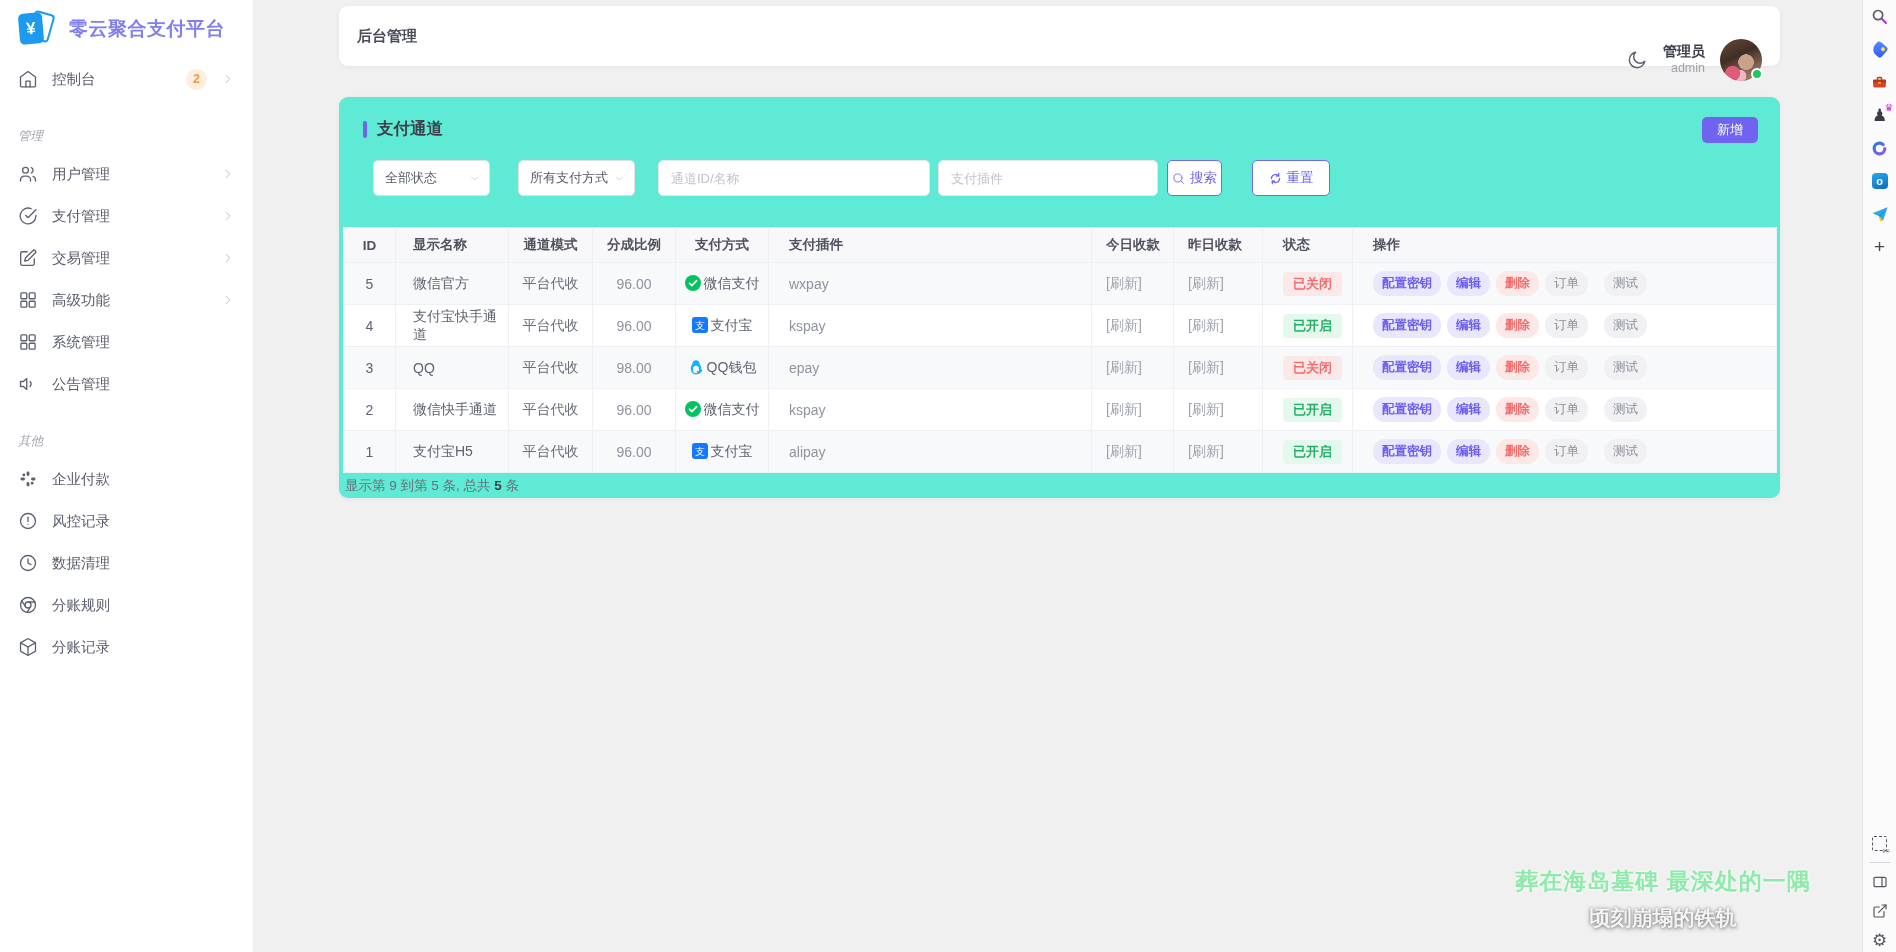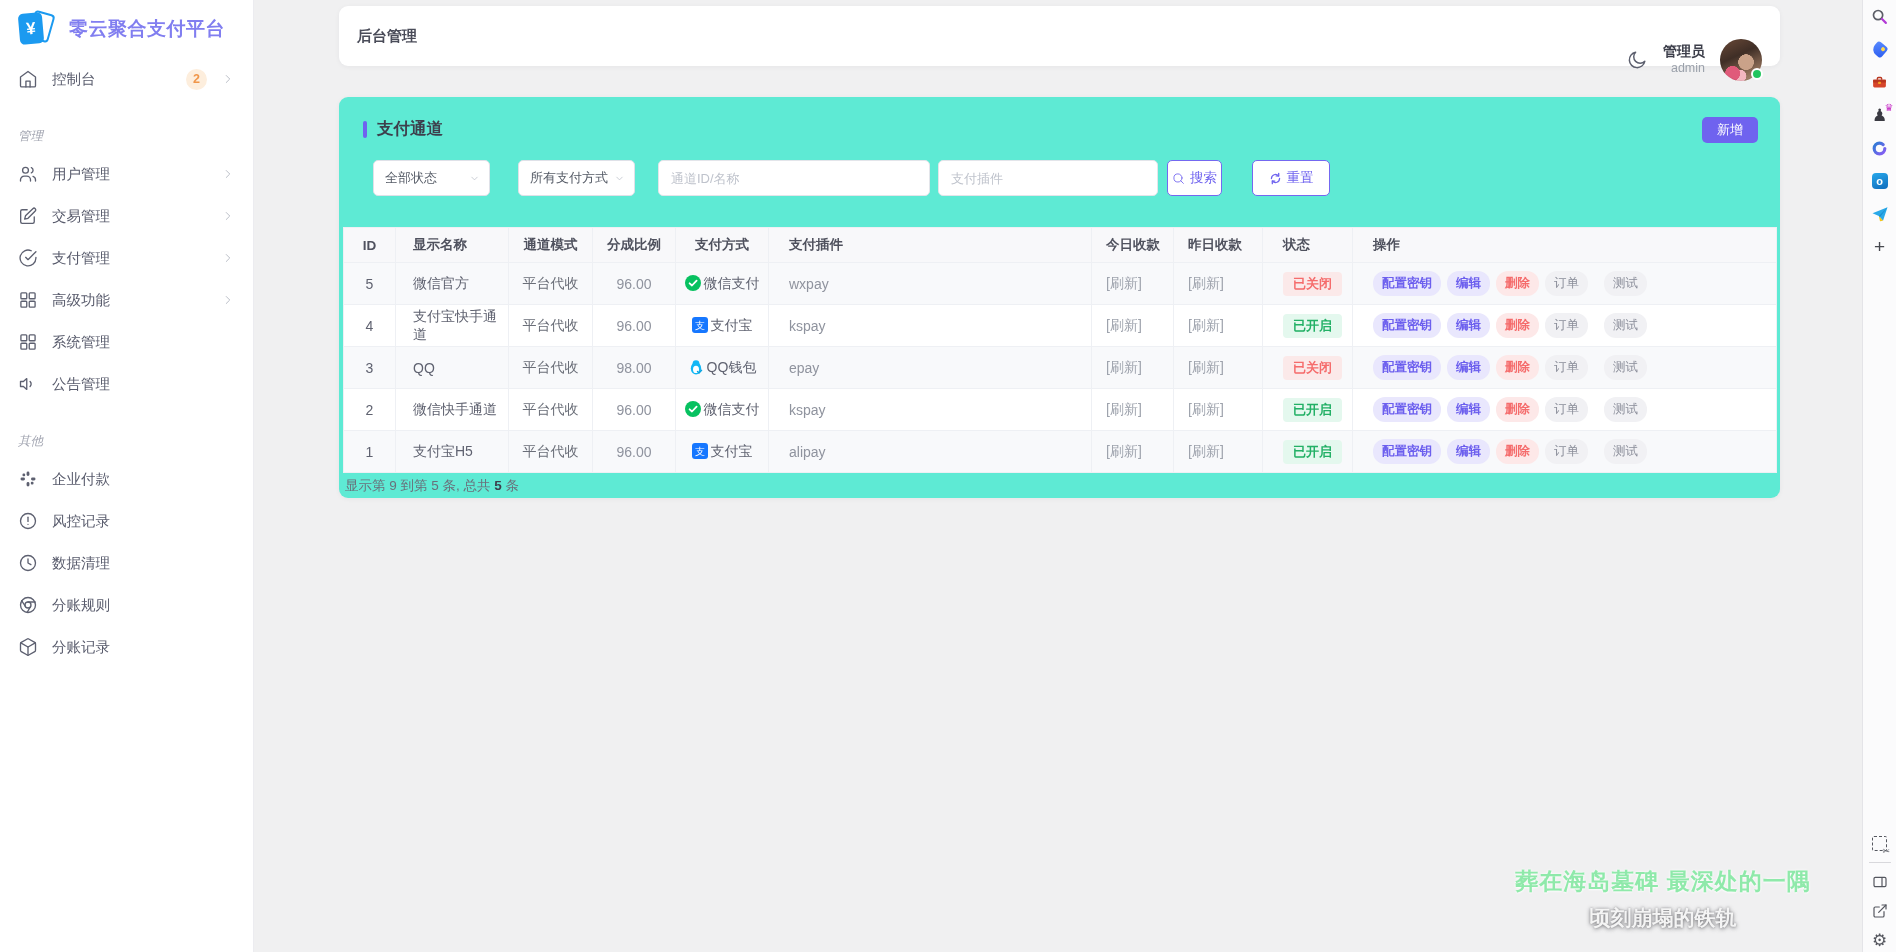--- a/index.html
+++ b/index.html
@@ -145,20 +145,20 @@
     </div>
     <div class="menu-item">
       <svg class="mi-ic stroke" viewBox="0 0 24 24">
+          <path d="M21.5 11.2V12a9.5 9.5 0 1 1-5.6-8.7"></path>
+          <polyline points="21.5 4.5 12 14 9.2 11.2"></polyline>
+        </svg>
+      <span class="mi-label">支付管理</span>
+      <svg class="mi-chev stroke" viewBox="0 0 24 24">
+          <polyline points="9 6 15 12 9 18"></polyline>
+        </svg>
+    </div>
+    <div class="menu-item">
+      <svg class="mi-ic stroke" viewBox="0 0 24 24">
           <path d="M11 4.5H5a1.8 1.8 0 0 0-1.8 1.8V19A1.8 1.8 0 0 0 5 20.8h12.7A1.8 1.8 0 0 0 19.5 19v-6"></path>
           <path d="M17.8 3.2a2 2 0 0 1 2.9 2.9L12 14.8l-4 1 1-4z"></path>
         </svg>
       <span class="mi-label">交易管理</span>
-      <svg class="mi-chev stroke" viewBox="0 0 24 24">
-          <polyline points="9 6 15 12 9 18"></polyline>
-        </svg>
-    </div>
-    <div class="menu-item">
-      <svg class="mi-ic stroke" viewBox="0 0 24 24">
-          <path d="M21.5 11.2V12a9.5 9.5 0 1 1-5.6-8.7"></path>
-          <polyline points="21.5 4.5 12 14 9.2 11.2"></polyline>
-        </svg>
-      <span class="mi-label">支付管理</span>
       <svg class="mi-chev stroke" viewBox="0 0 24 24">
           <polyline points="9 6 15 12 9 18"></polyline>
         </svg>

